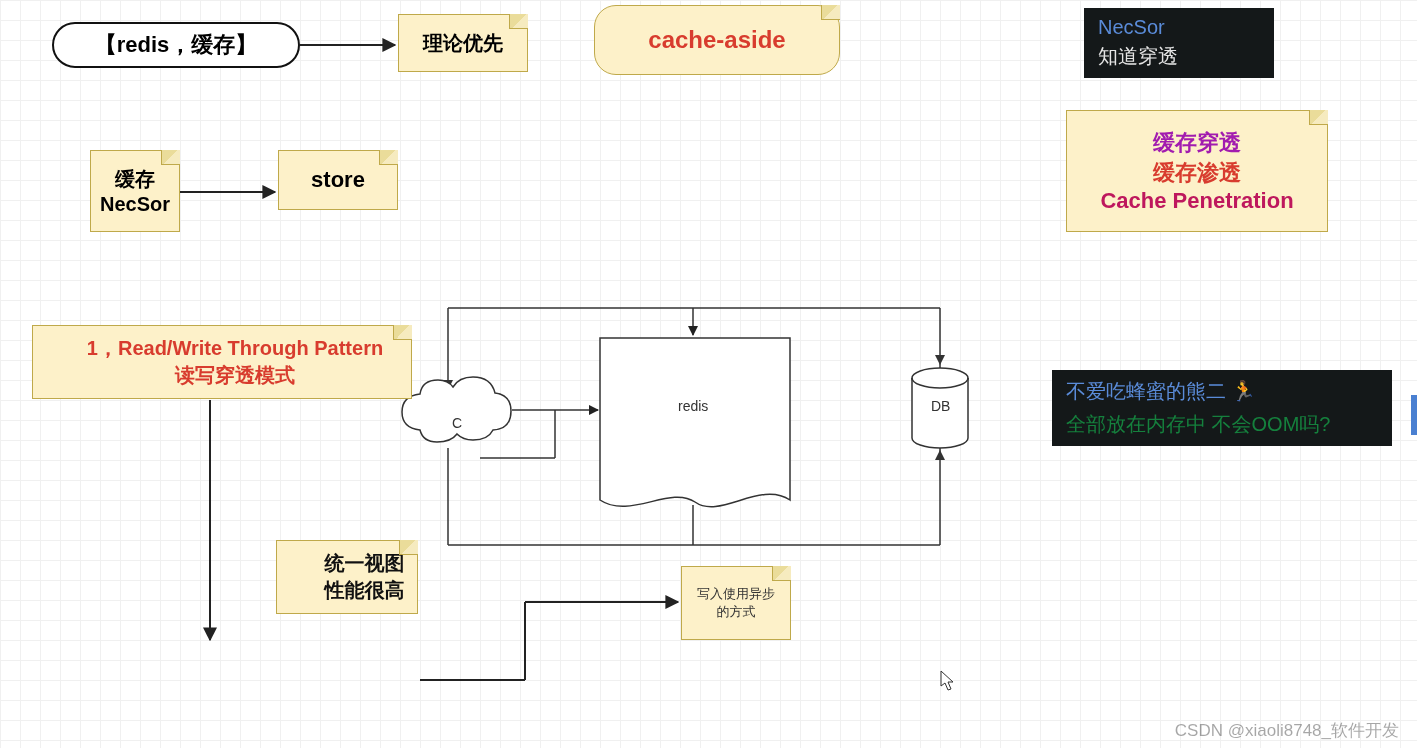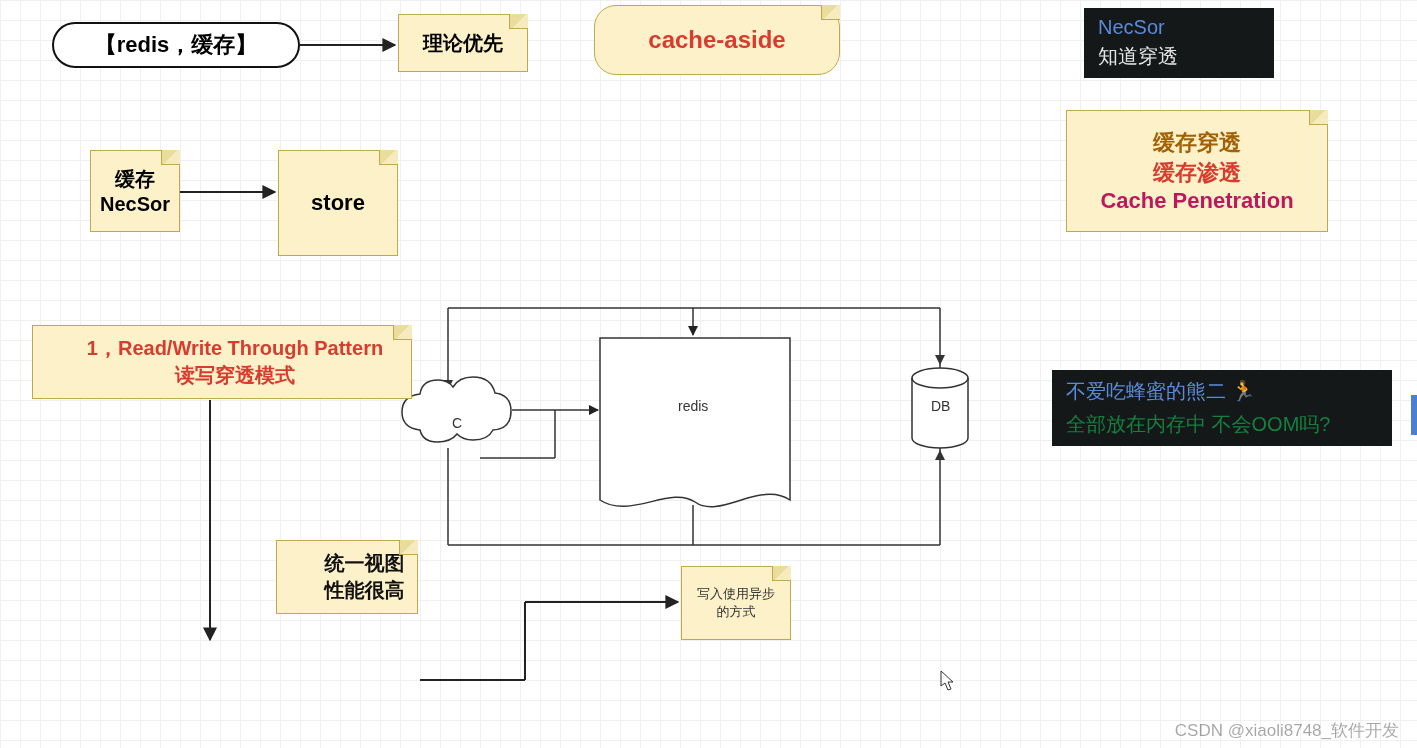--- a/index.html
+++ b/index.html
@@ -206,7 +206,7 @@
   </div>
 
   <div class="el note bold" style="left:1066px; top:110px; width:262px; height:122px; font-size:22px;">
-    <span style="color:#a16207;">缓存穿透</span>
+    <span style="color:#a21caf;">缓存穿透</span>
     <span class="red">缓存渗透</span>
     <span style="color:#be185d;">Cache Penetration</span>
   </div>

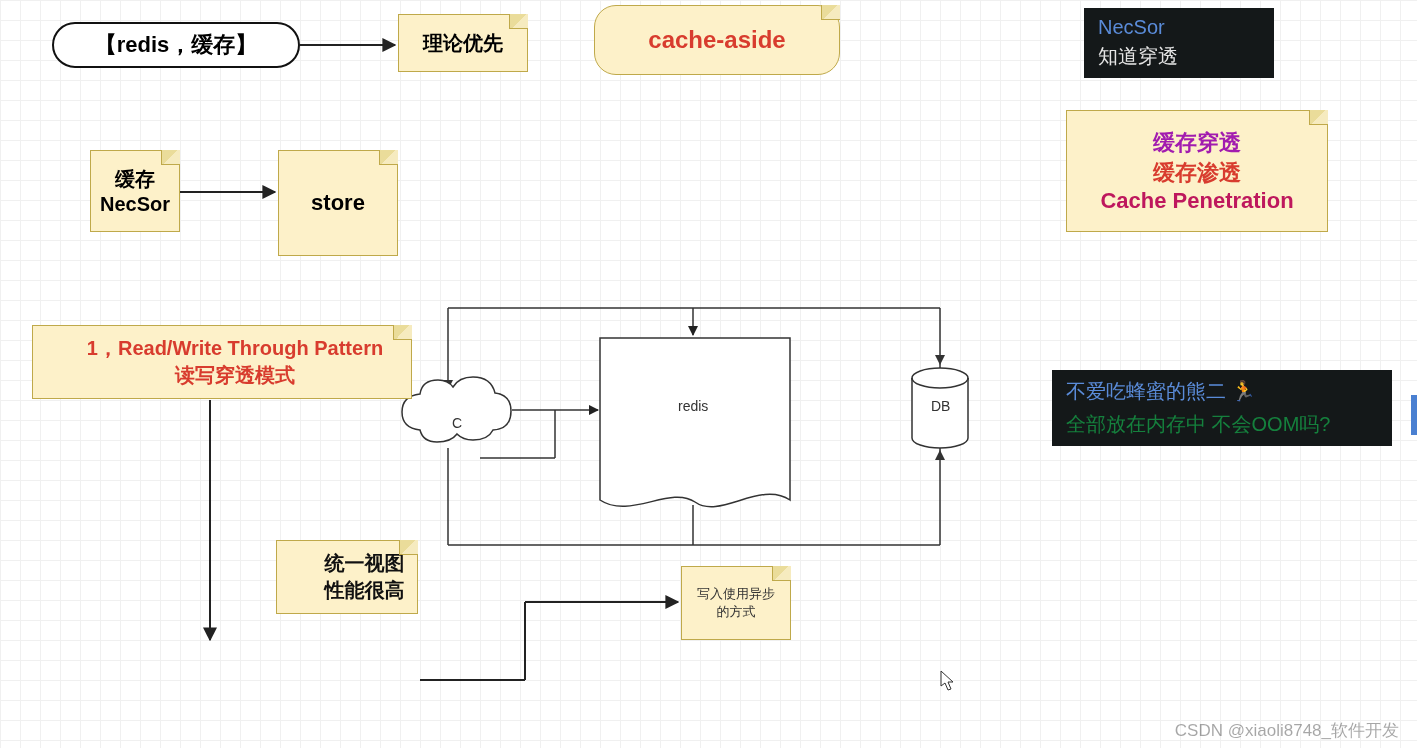--- a/index.html
+++ b/index.html
@@ -185,7 +185,7 @@
     <span>NecSor</span>
   </div>
 
-  <div class="el note bold big" style="left:278px; top:150px; width:120px; height:106px;text-align:right;">
+  <div class="el note bold big" style="left:278px; top:150px; width:120px; height:60px;text-align:right;">
     <span>store</span>
   </div>
 

